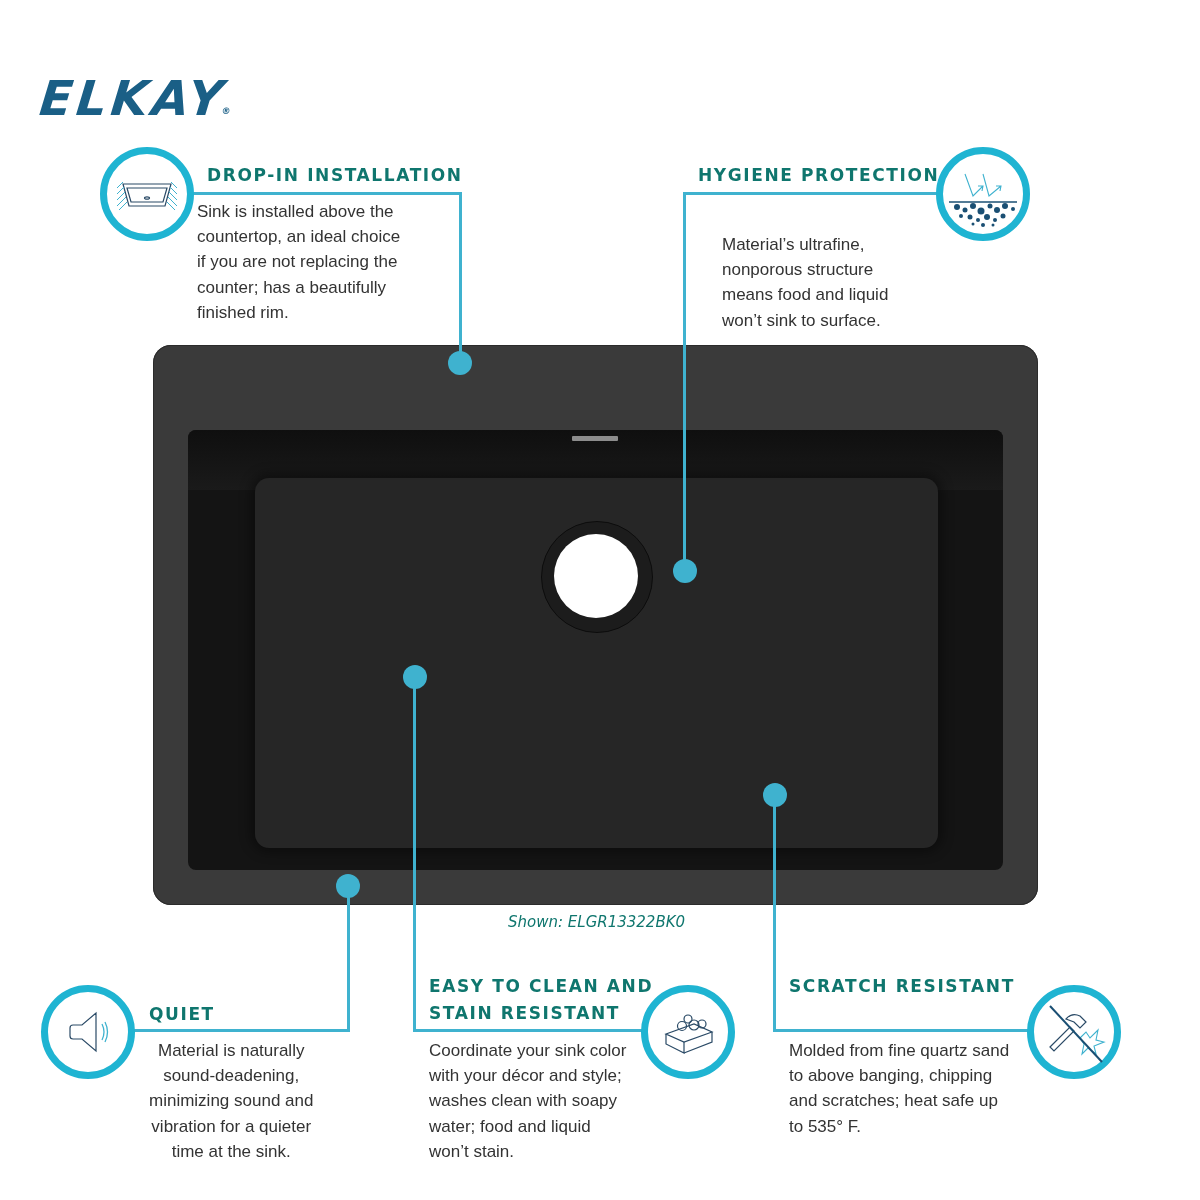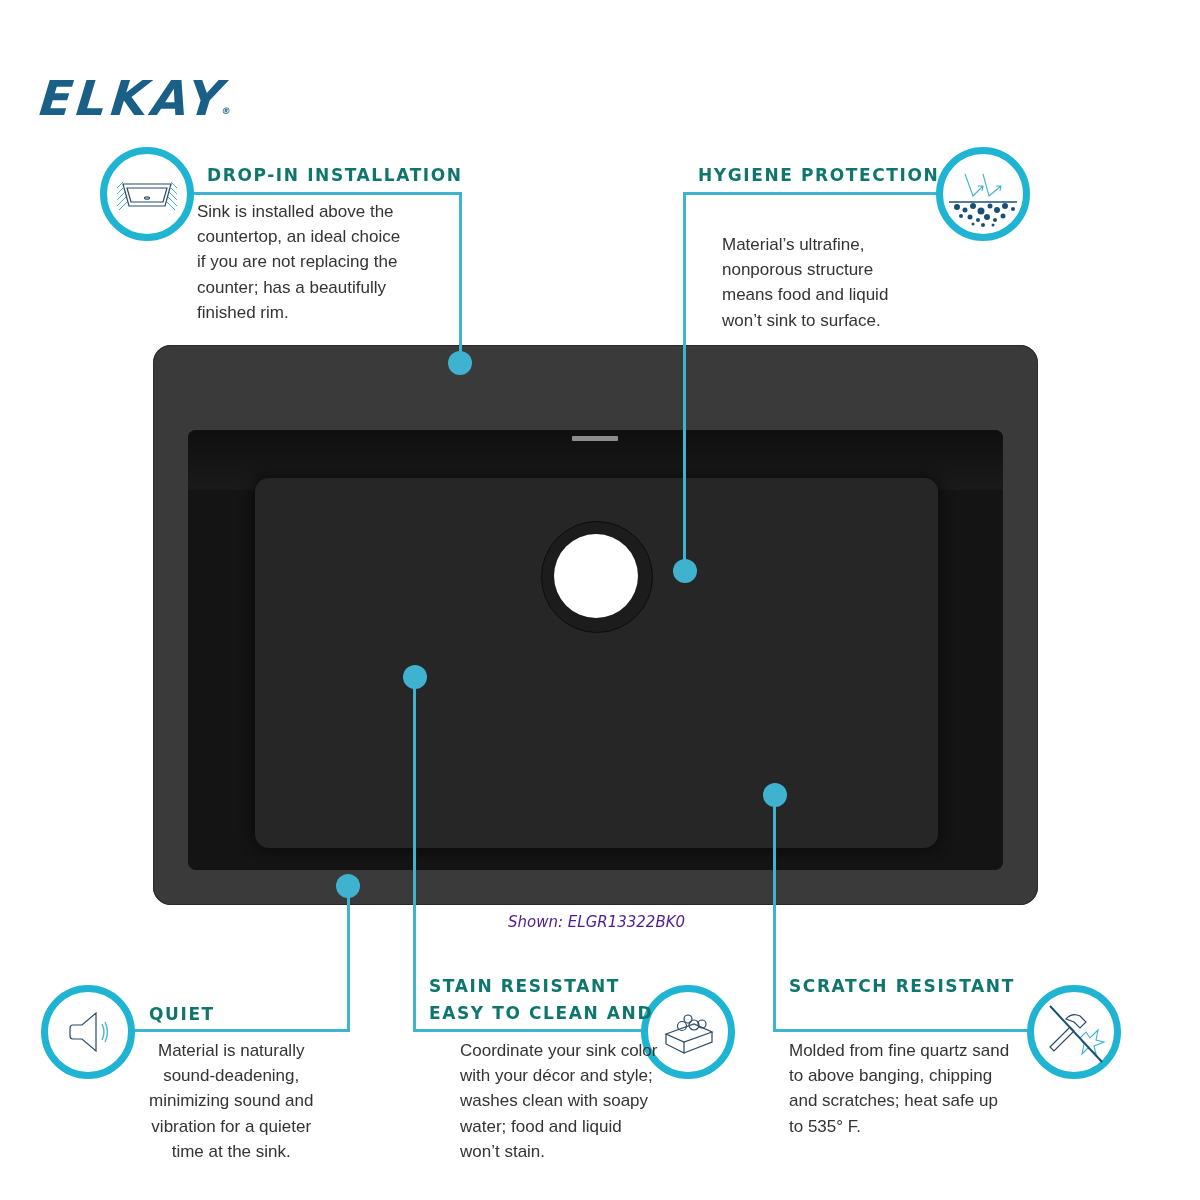--- a/index.html
+++ b/index.html
@@ -20,7 +20,7 @@
   .drain-ring { left:541px; top:521px; width:110px; height:110px; border-radius:50%; background:#1c1c1c; border:1px solid #0c0c0c; margin-left:0; }
   .drain-hole { left:554px; top:534px; width:84px; height:84px; border-radius:50%; background:#ffffff; }
   .badge { left:572px; top:436px; width:46px; height:5px; background:#8c8c8c; border-radius:1px; }
-  .caption { left:508px; top:913px; font-family:"DejaVu Sans", sans-serif; font-style:italic; font-size:15px; color:#4c1d95; }
+  .caption { left:508px; top:913px; font-family:"DejaVu Sans", sans-serif; font-style:italic; font-size:15px; color:#0f766e; }
 </style>
 </head>
 <body>

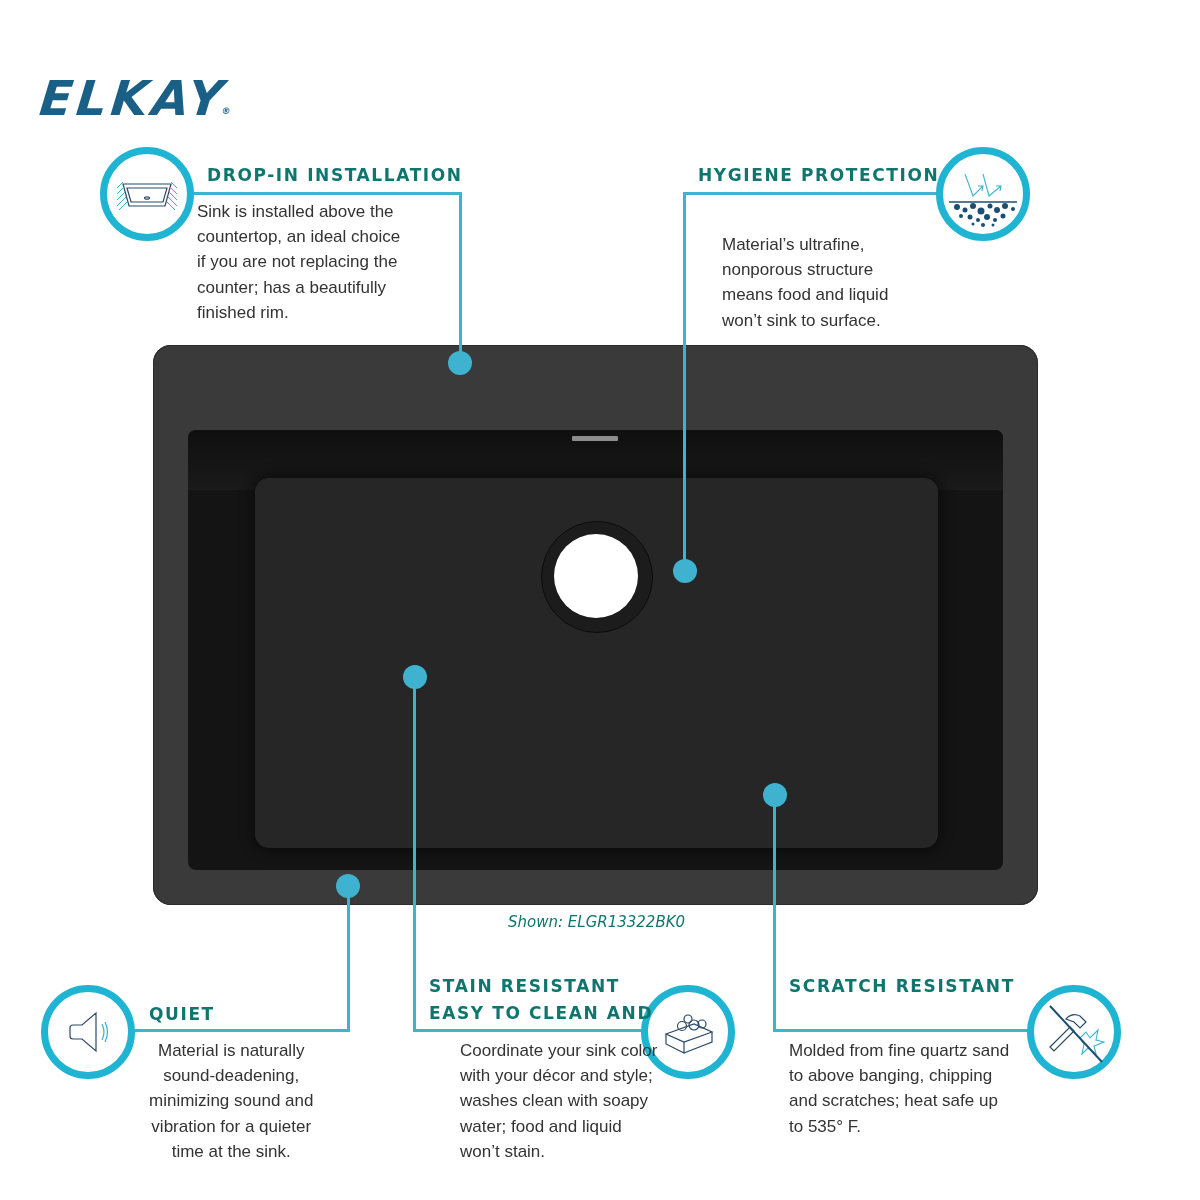--- a/index.html
+++ b/index.html
@@ -154,8 +154,8 @@
     </svg>
 </div>
 <div class="abs title" style="left:429px;top:973px;">
+  <div>EASY TO CLEAN AND</div>
   <div>STAIN RESISTANT</div>
-  <div>EASY TO CLEAN AND</div>
 </div>
 <div class="abs desc" style="left:429px;top:1038px;margin-left:31px;">
   <div>Coordinate your sink color</div>

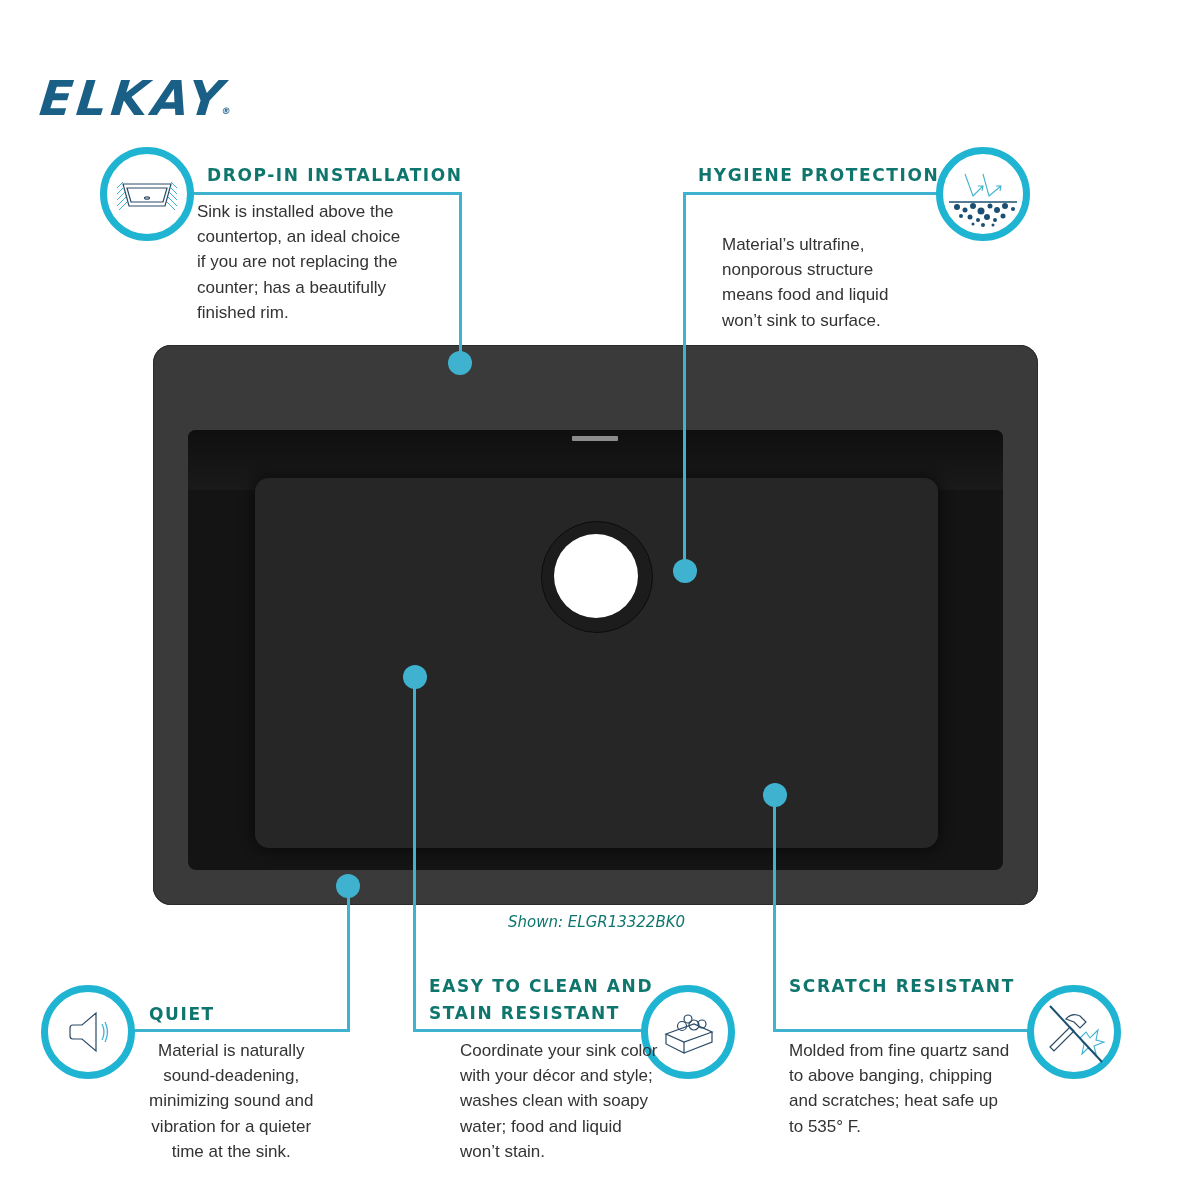--- a/index.html
+++ b/index.html
@@ -157,7 +157,7 @@
   <div>EASY TO CLEAN AND</div>
   <div>STAIN RESISTANT</div>
 </div>
-<div class="abs desc" style="left:429px;top:1038px;margin-left:31px;">
+<div class="abs desc" style="left:429px;top:1038px;">
   <div>Coordinate your sink color</div>
   <div>with your décor and style;</div>
   <div>washes clean with soapy</div>

